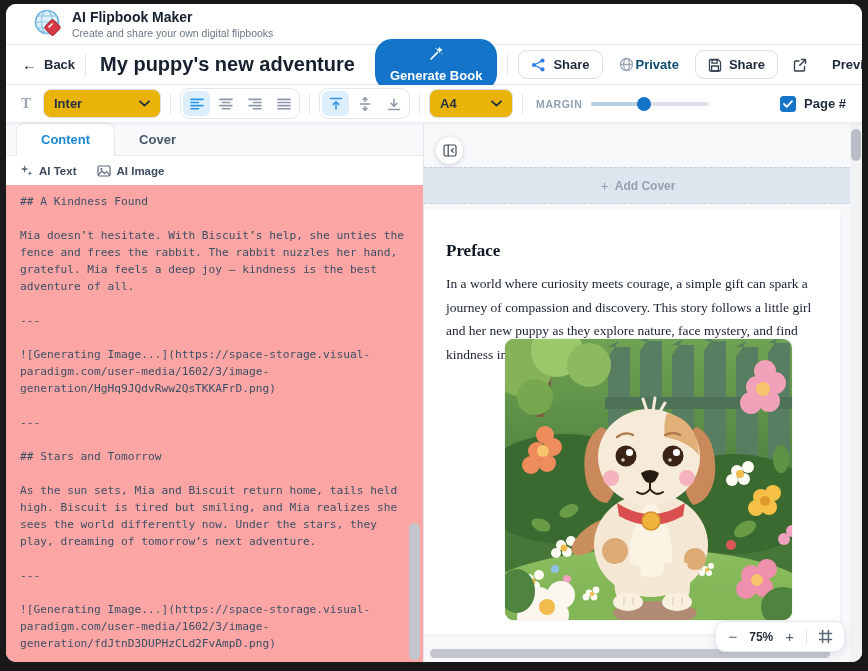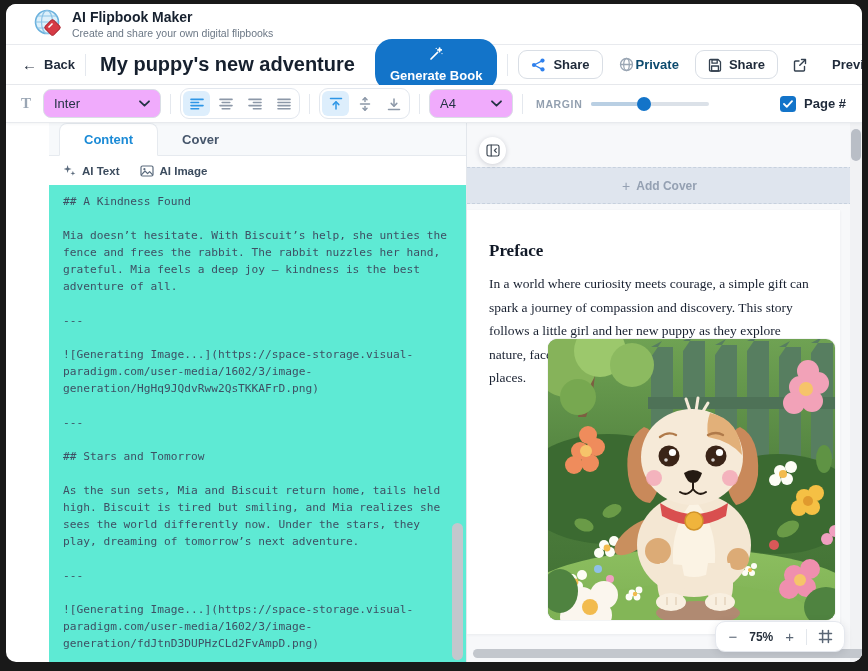--- a/index.html
+++ b/index.html
@@ -38,7 +38,7 @@
   
   .format-toolbar { height:38px; display:flex; align-items:center; padding:0 12px; gap:9px; border-bottom:1px solid #e8eaee; background:#fff; position:relative; z-index:3; box-shadow:0 1px 3px rgba(20,30,50,.05); }
   .t-icon { font-size:15px; font-weight:bold; color:#9aa6b4; width:16px; text-align:center; font-family:"Liberation Serif", serif; }
-  .select { height:29px; border:1px solid #d9dee5; border-radius:8px; background:#f0abfc; display:flex; align-items:center; justify-content:space-between; padding:8px 10px; font-size:13px; font-weight:normal; color:#243244; cursor:pointer; }
+  .select { height:29px; border:1px solid #d9dee5; border-radius:8px; background:#eab308; display:flex; align-items:center; justify-content:space-between; padding:8px 10px; font-size:13px; font-weight:bold; color:#243244; cursor:pointer; }
   .select.font { width:118px; }
   .select.size { width:84px; }
   .btn-group { height:31px; border:1px solid #e2e7ee; border-radius:9px; background:#fff; display:flex; align-items:center; padding:2px; gap:2px; }

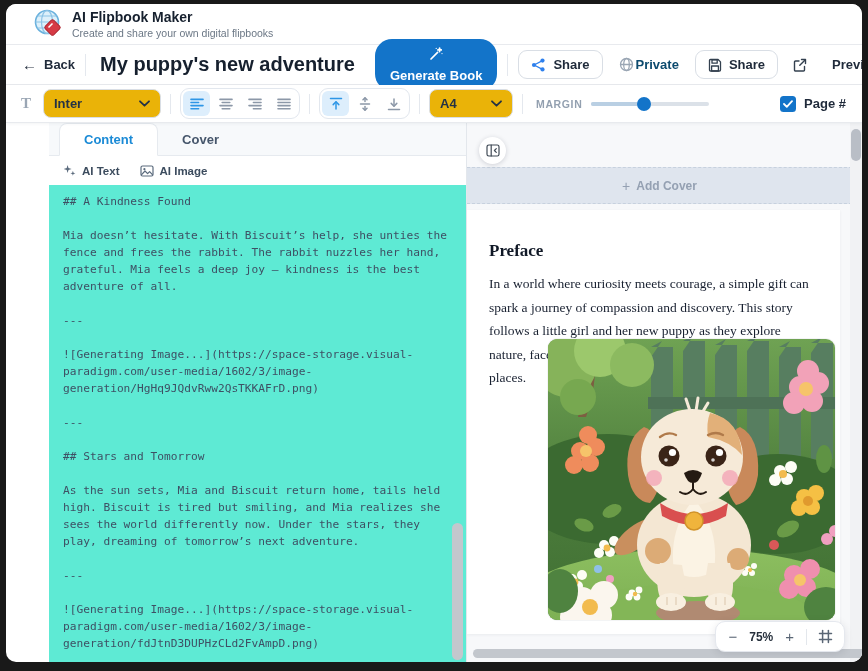--- a/index.html
+++ b/index.html
@@ -56,7 +56,7 @@
 
   
   .main { display:flex; height:540px; }
-  .editor-panel { width:418px; flex:0 0 418px; border-right:1px solid #e3e7ec; display:flex; flex-direction:column; background:#5eead4; position:relative;margin-left:43px; }
+  .editor-panel { width:418px; flex:0 0 418px; border-right:1px solid #e3e7ec; display:flex; flex-direction:column; background:#fca5a5; position:relative; }
 
   .tabs-row { height:33px; background:#f7f9fb; border-bottom:1px solid #e6eaef; display:flex; align-items:flex-end; padding-left:10px; }
   .tab { font-size:13px; padding:8px 24px 8px 24px; cursor:pointer; position:relative; }

